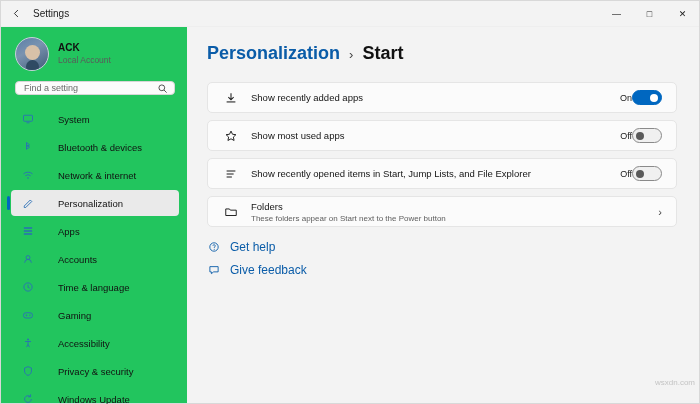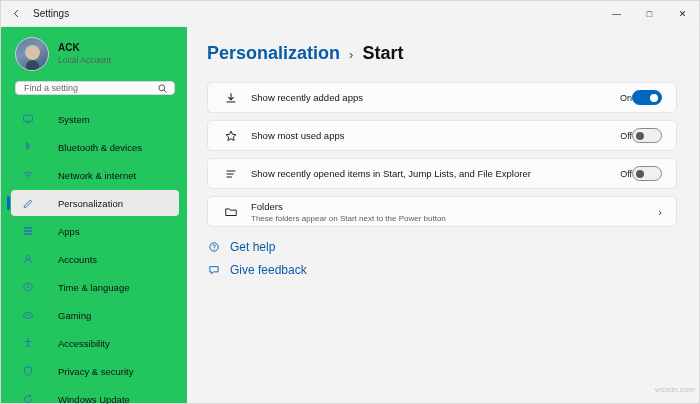--- a/index.html
+++ b/index.html
@@ -218,7 +218,7 @@
 
   .watermark {
     position: absolute;
-    right: 4px; bottom: 9px;
+    right: 4px; bottom: 16px;
     font-size: 8px;
     color: #c4c4c4;
   }

